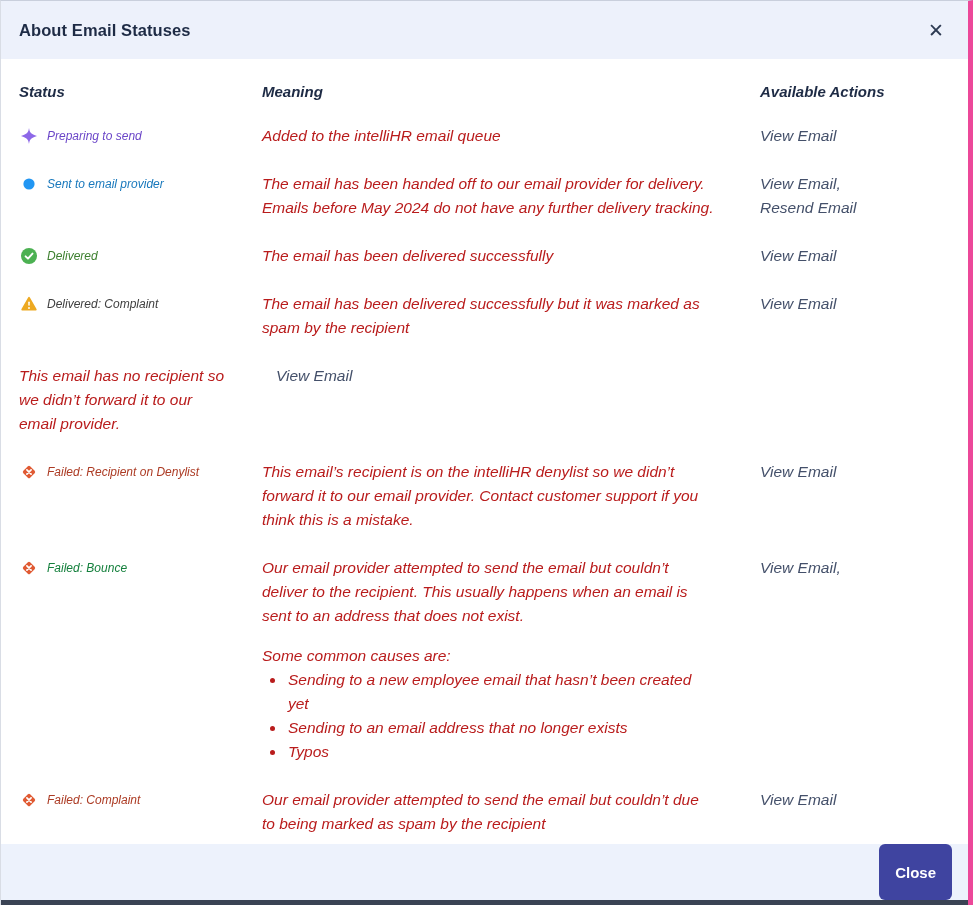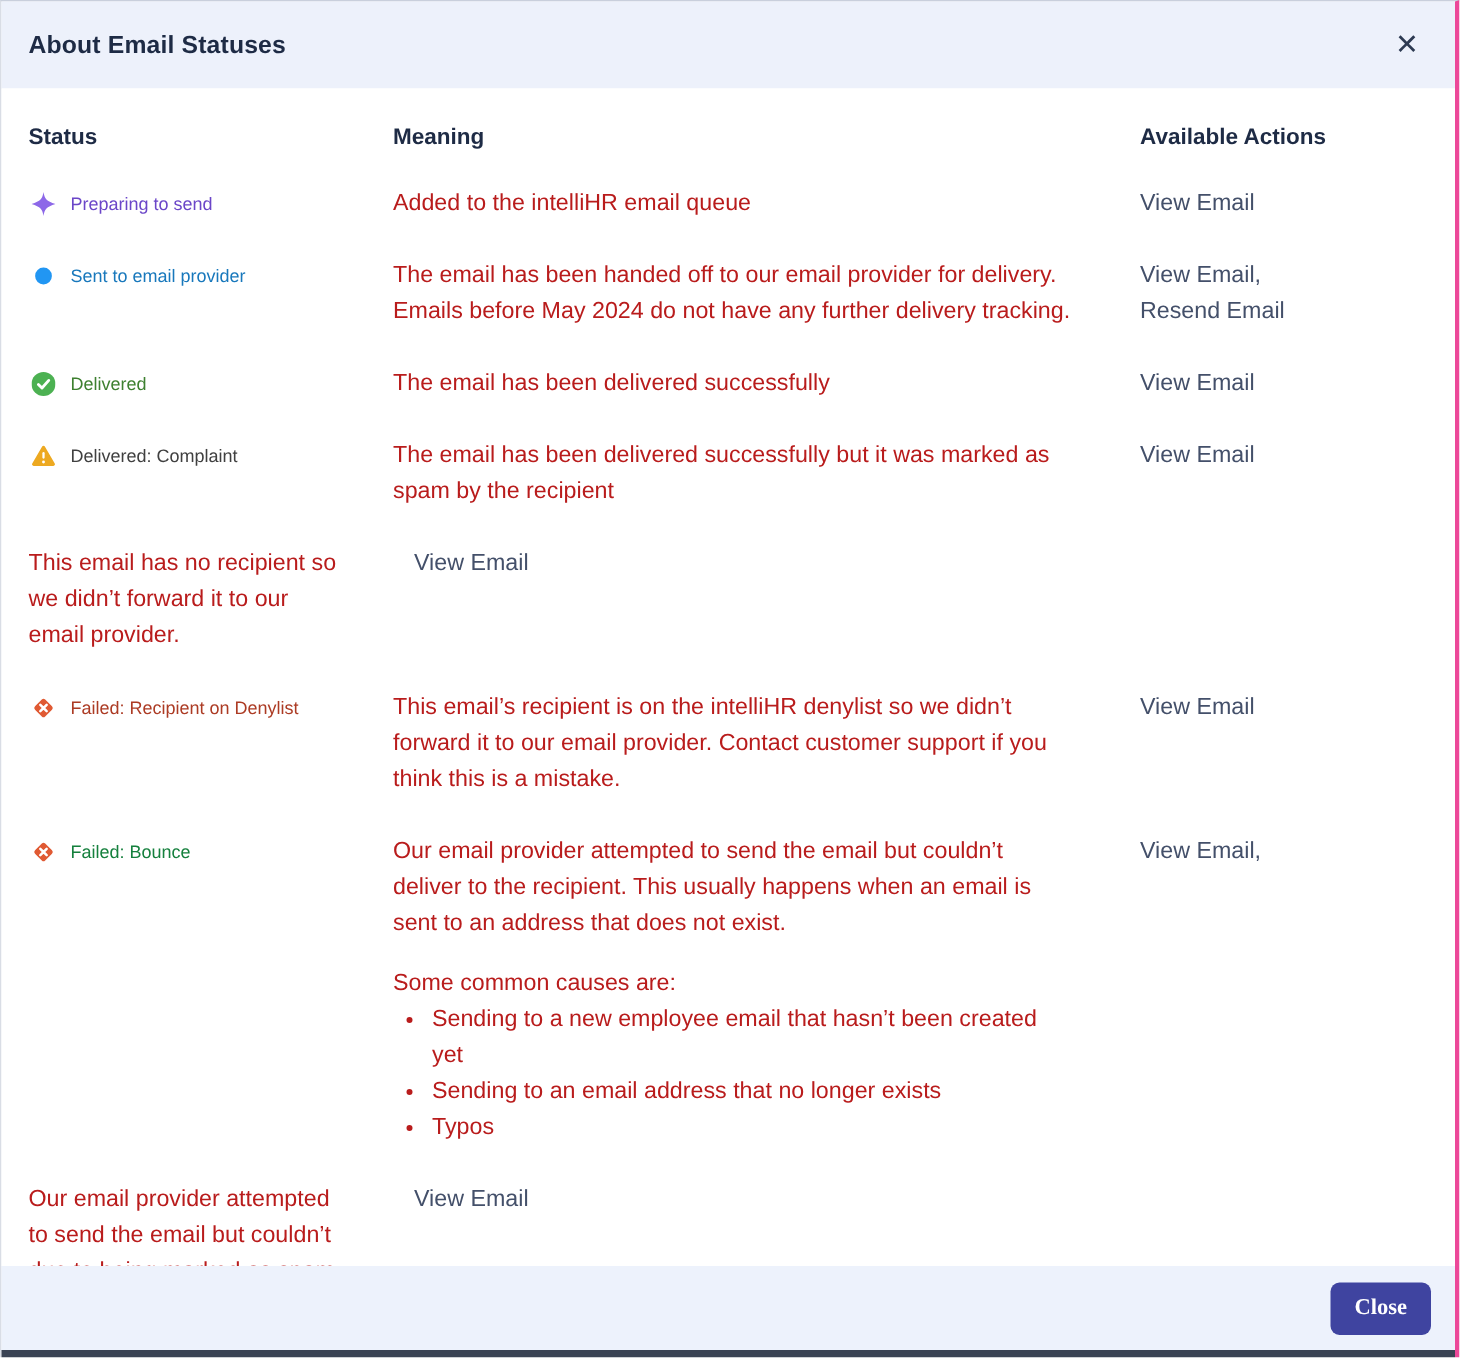--- a/index.html
+++ b/index.html
@@ -14,7 +14,7 @@
     width:973px; height:905px;
     display:flex; flex-direction:column;
     border-left:1px solid #d9dde5;
-    border-right:3px solid #ec4899;
+    border-right:5px solid #ec4899;
     border-top:1px solid #c9cfdc;
   }
   

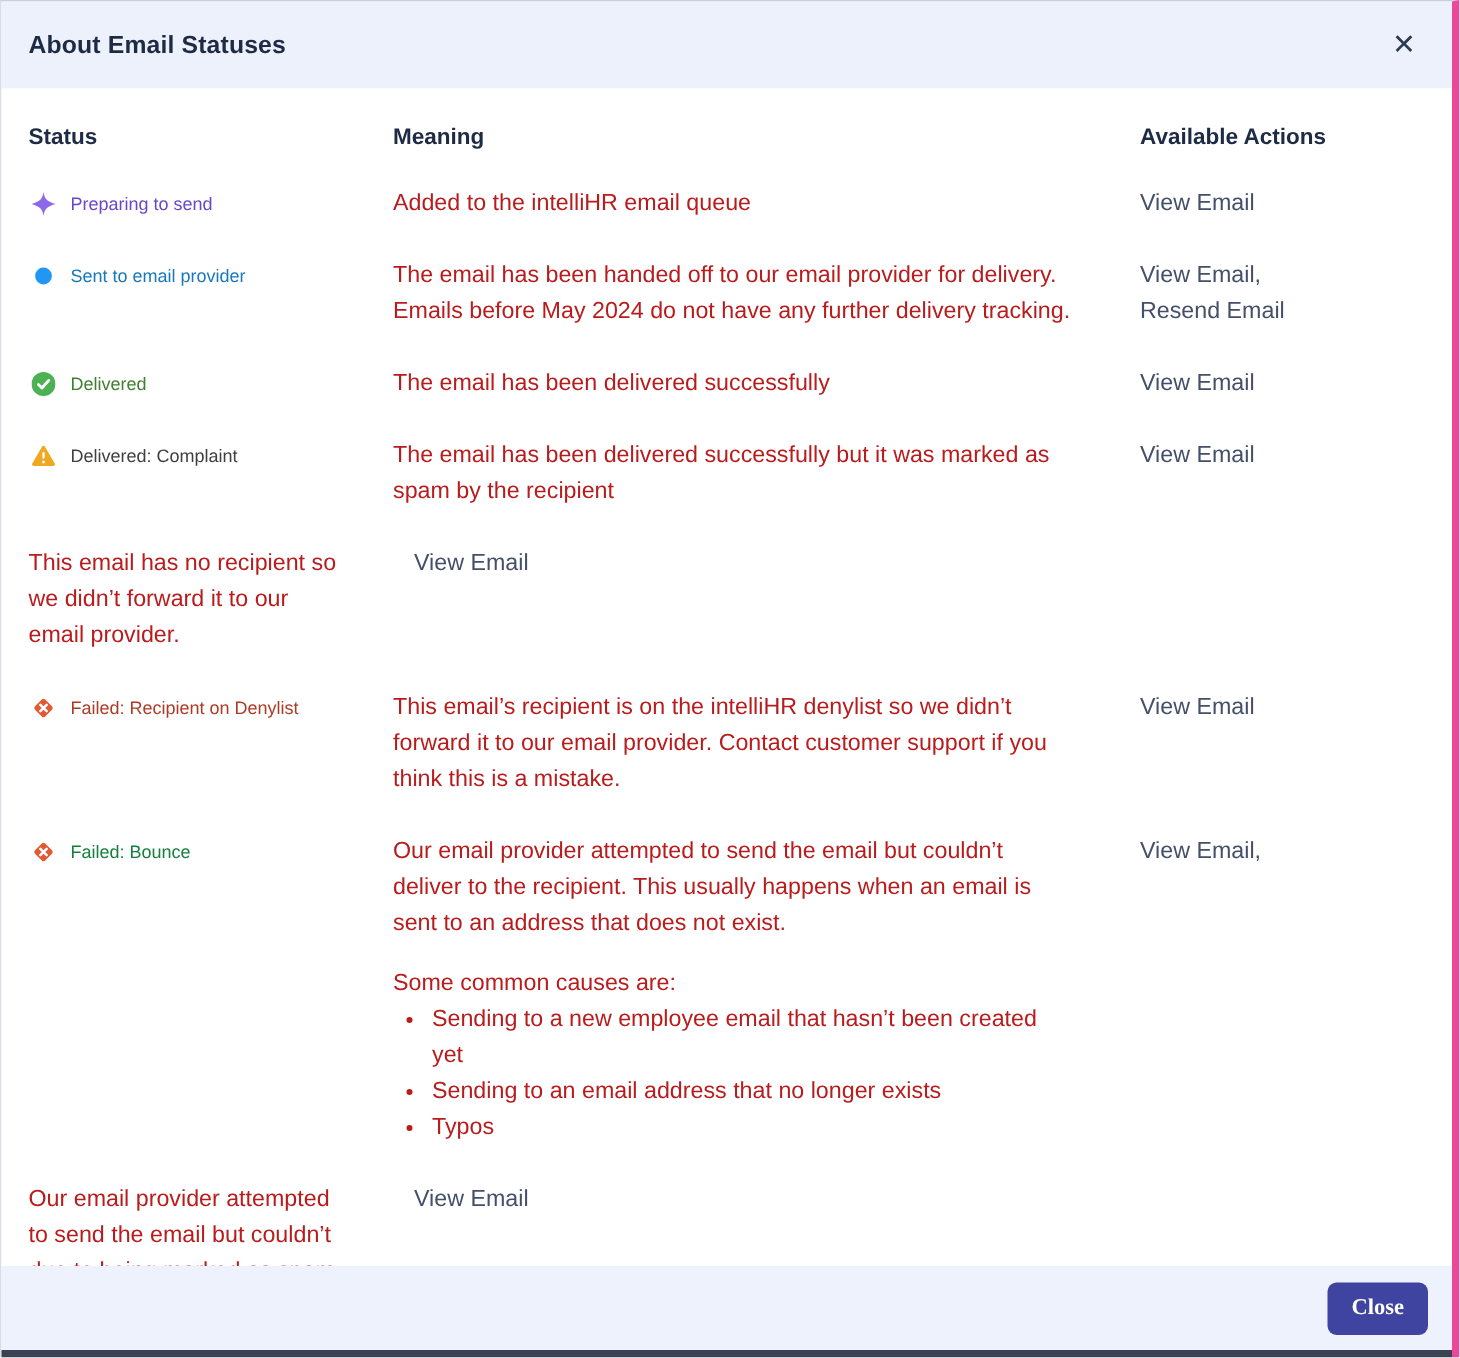--- a/index.html
+++ b/index.html
@@ -45,6 +45,7 @@
     display:grid;
     grid-template-columns:243px 484px 1fr;
     align-items:start;
+    font-style:italic;
   }
   .head-row { margin-bottom:24px; }
   .col-head {

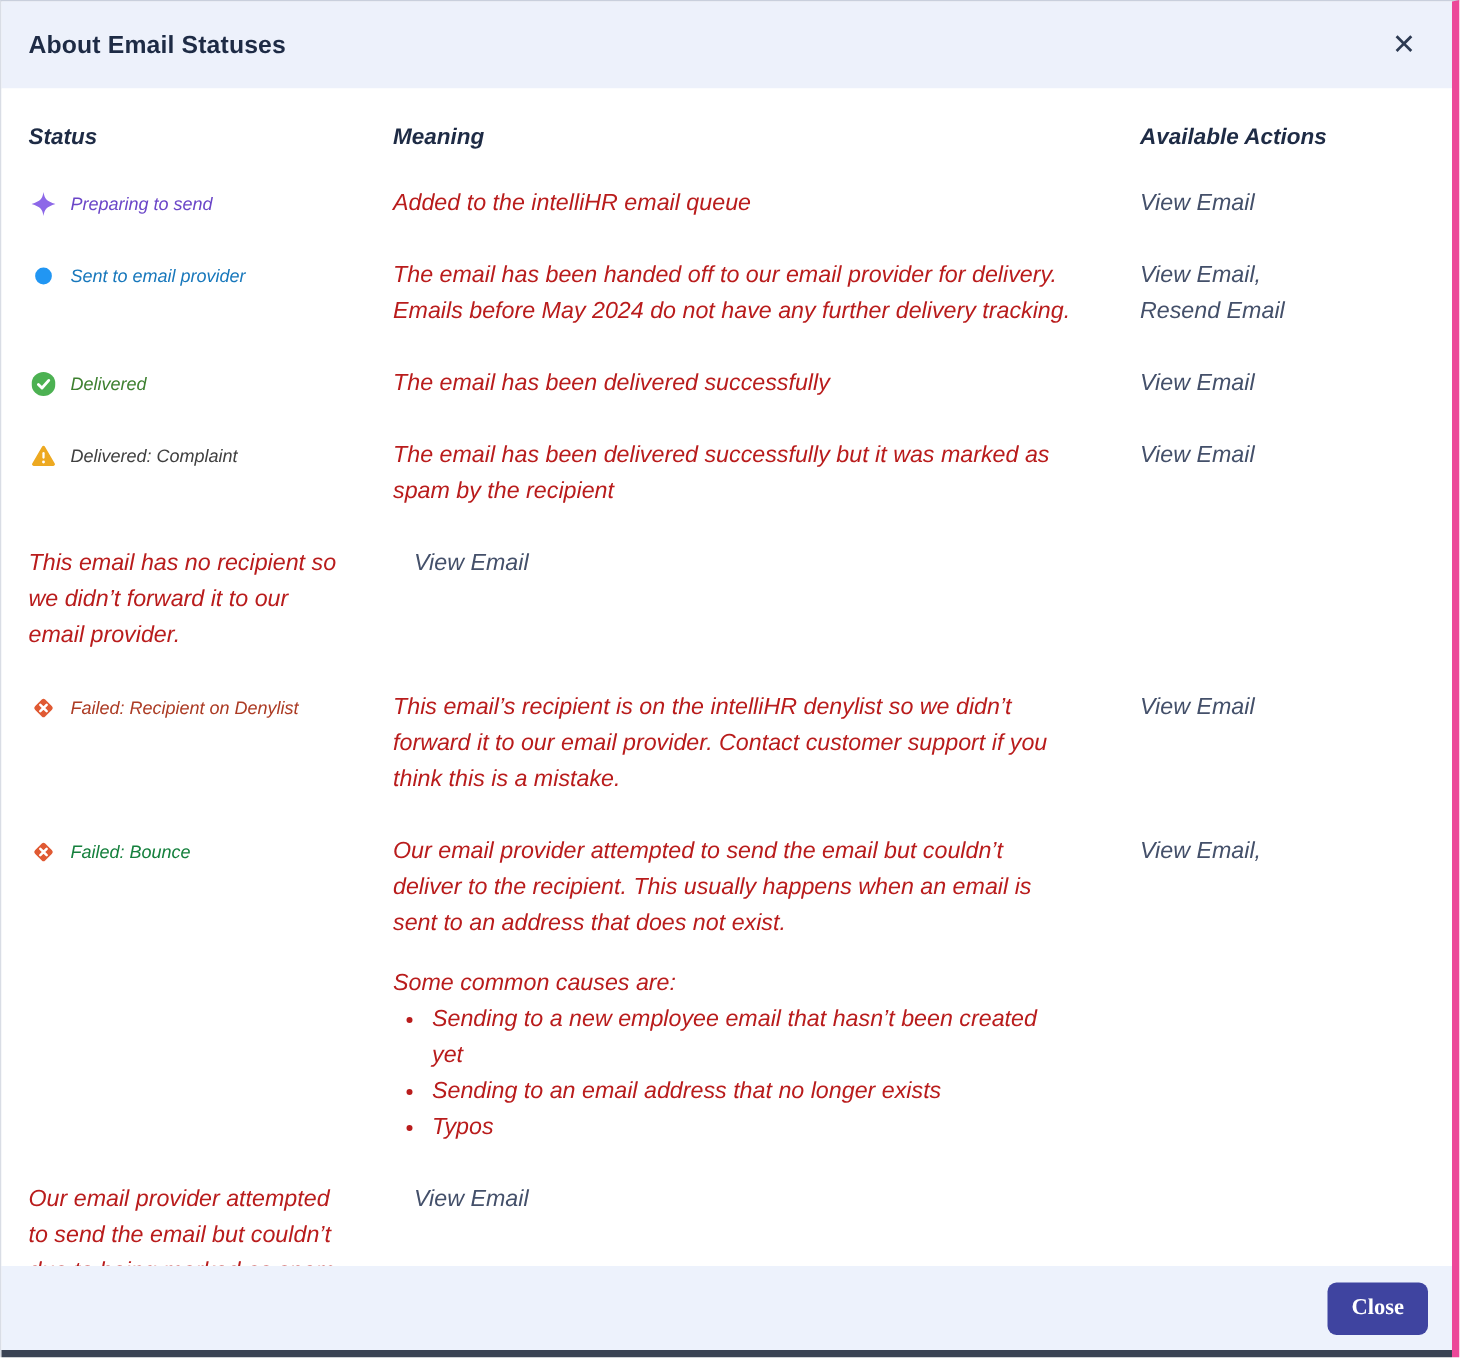--- a/index.html
+++ b/index.html
@@ -237,6 +237,15 @@
   </div>
 
   <div class="grid-row status-row">
+    <div class="status-cell">
+      <span class="status-icon">
+              <svg viewBox="0 0 16 16">
+                <rect x="3.2" y="3.2" width="9.6" height="9.6" rx="1.6" transform="rotate(45 8 8)" fill="#e05a33"></rect>
+                <path d="M5.9 5.9 L10.1 10.1 M10.1 5.9 L5.9 10.1" stroke="#fff" stroke-width="1.7" stroke-linecap="round"></path>
+              </svg>
+            </span>
+      <span style="color: rgb(172, 59, 36);">Failed: Complaint</span>
+    </div>
     <div class="meaning-cell">
             <p>Our email provider attempted to send the email but couldn’t due to being marked as spam by the recipient</p>
           </div>

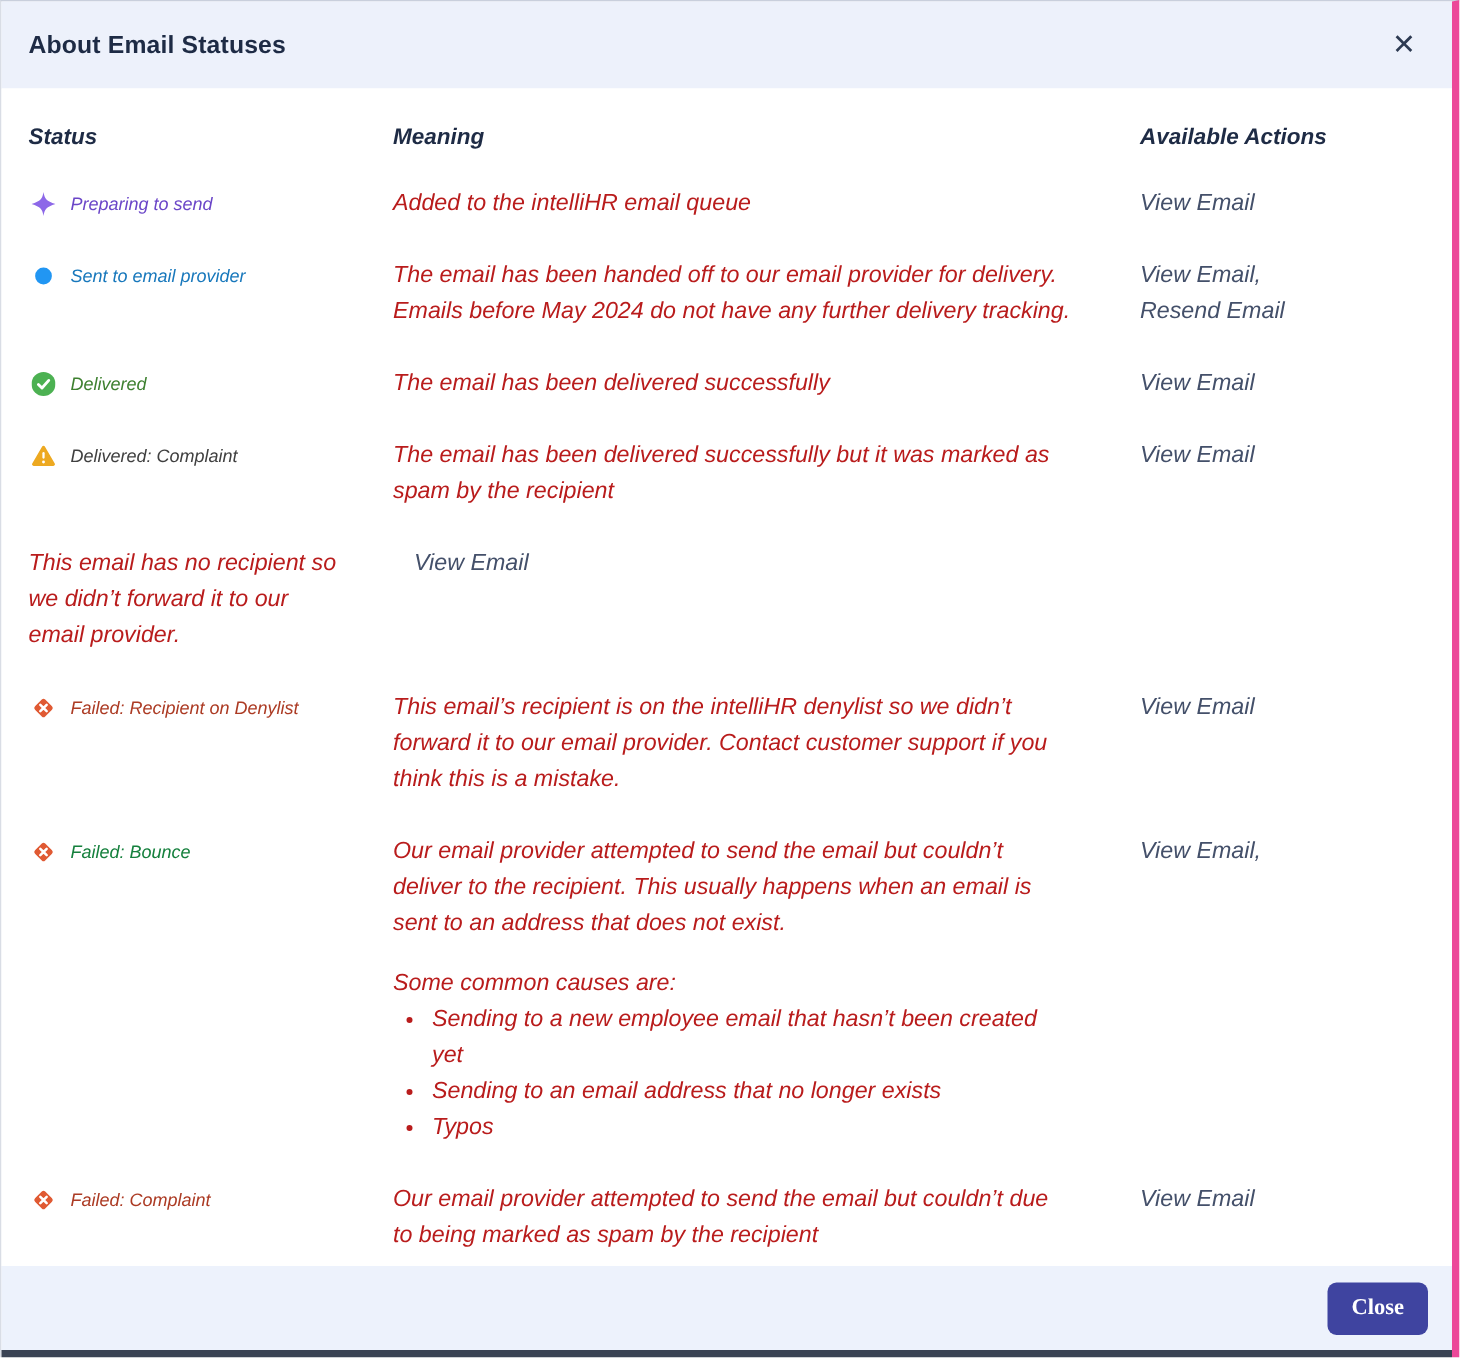--- a/index.html
+++ b/index.html
@@ -81,9 +81,8 @@
   .modal-footer {
     background:#edf2fc;
     height:56px; flex:0 0 56px;
-    display:flex; align-items:center; justify-content:flex-end;
+    display:flex; justify-content:flex-end;
     padding:0 16px;
-    font-family:Liberation Serif, serif;
   }
   .close-action-btn {
     border:none; cursor:pointer;

